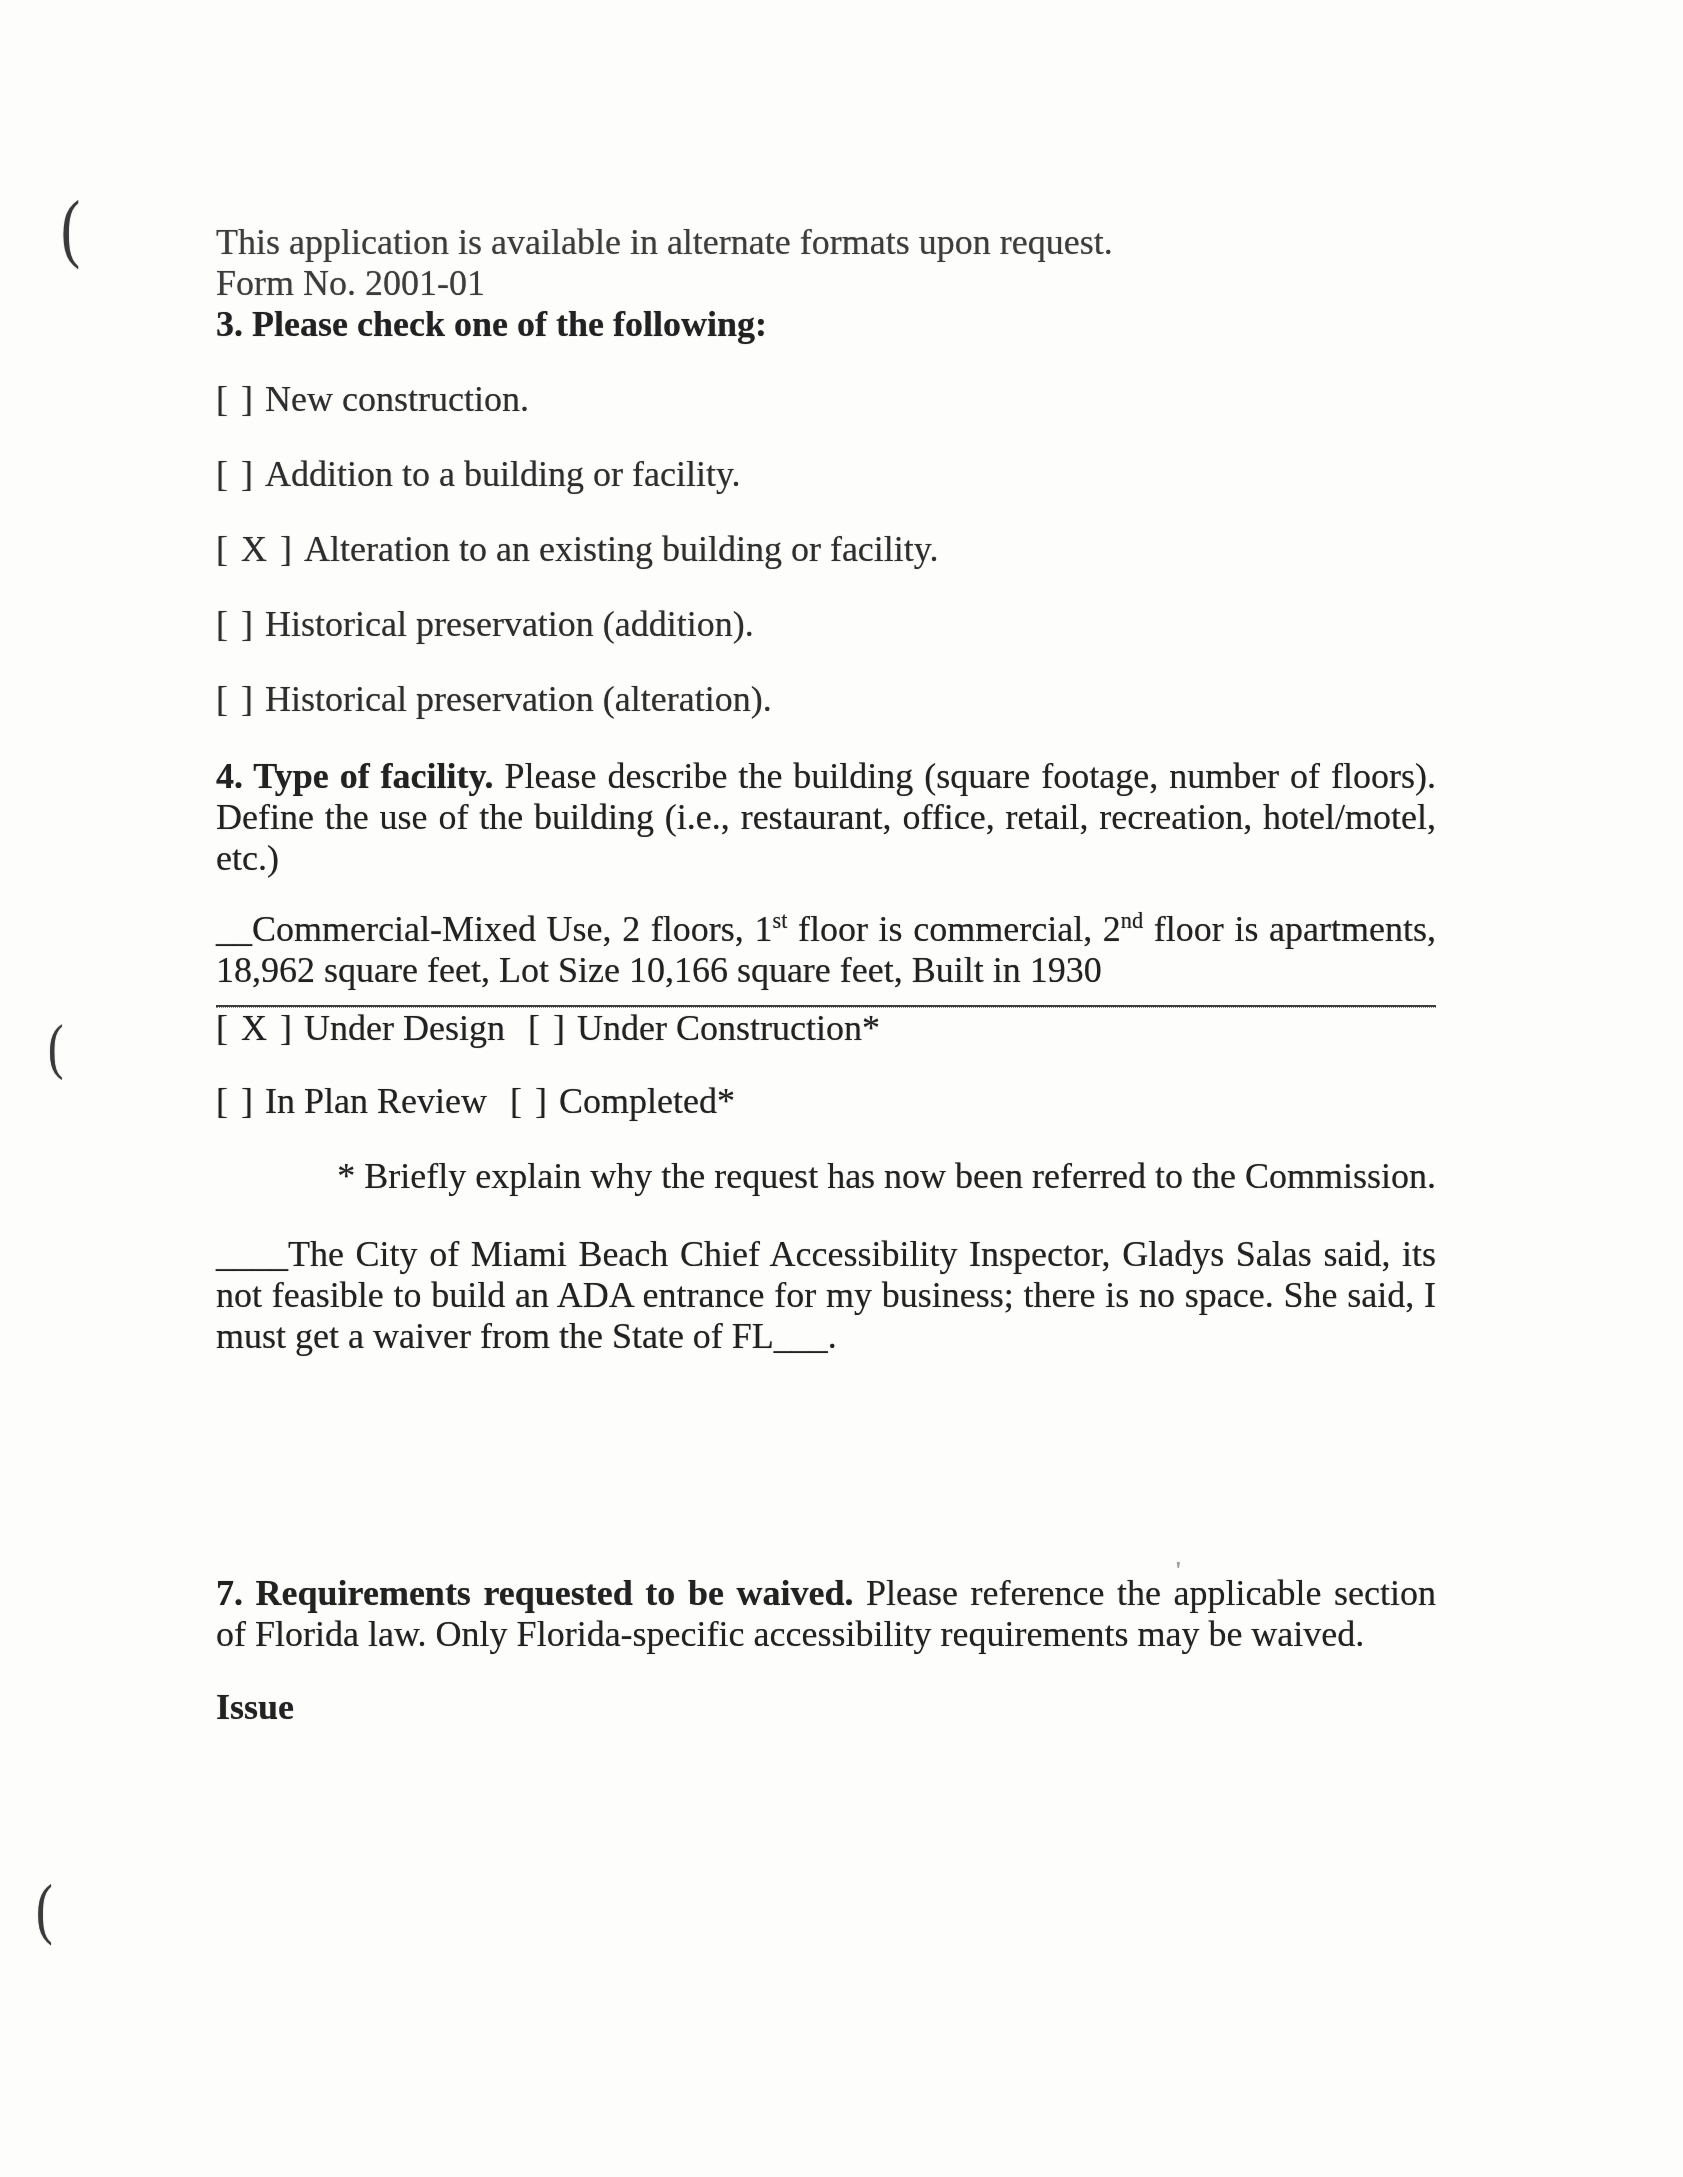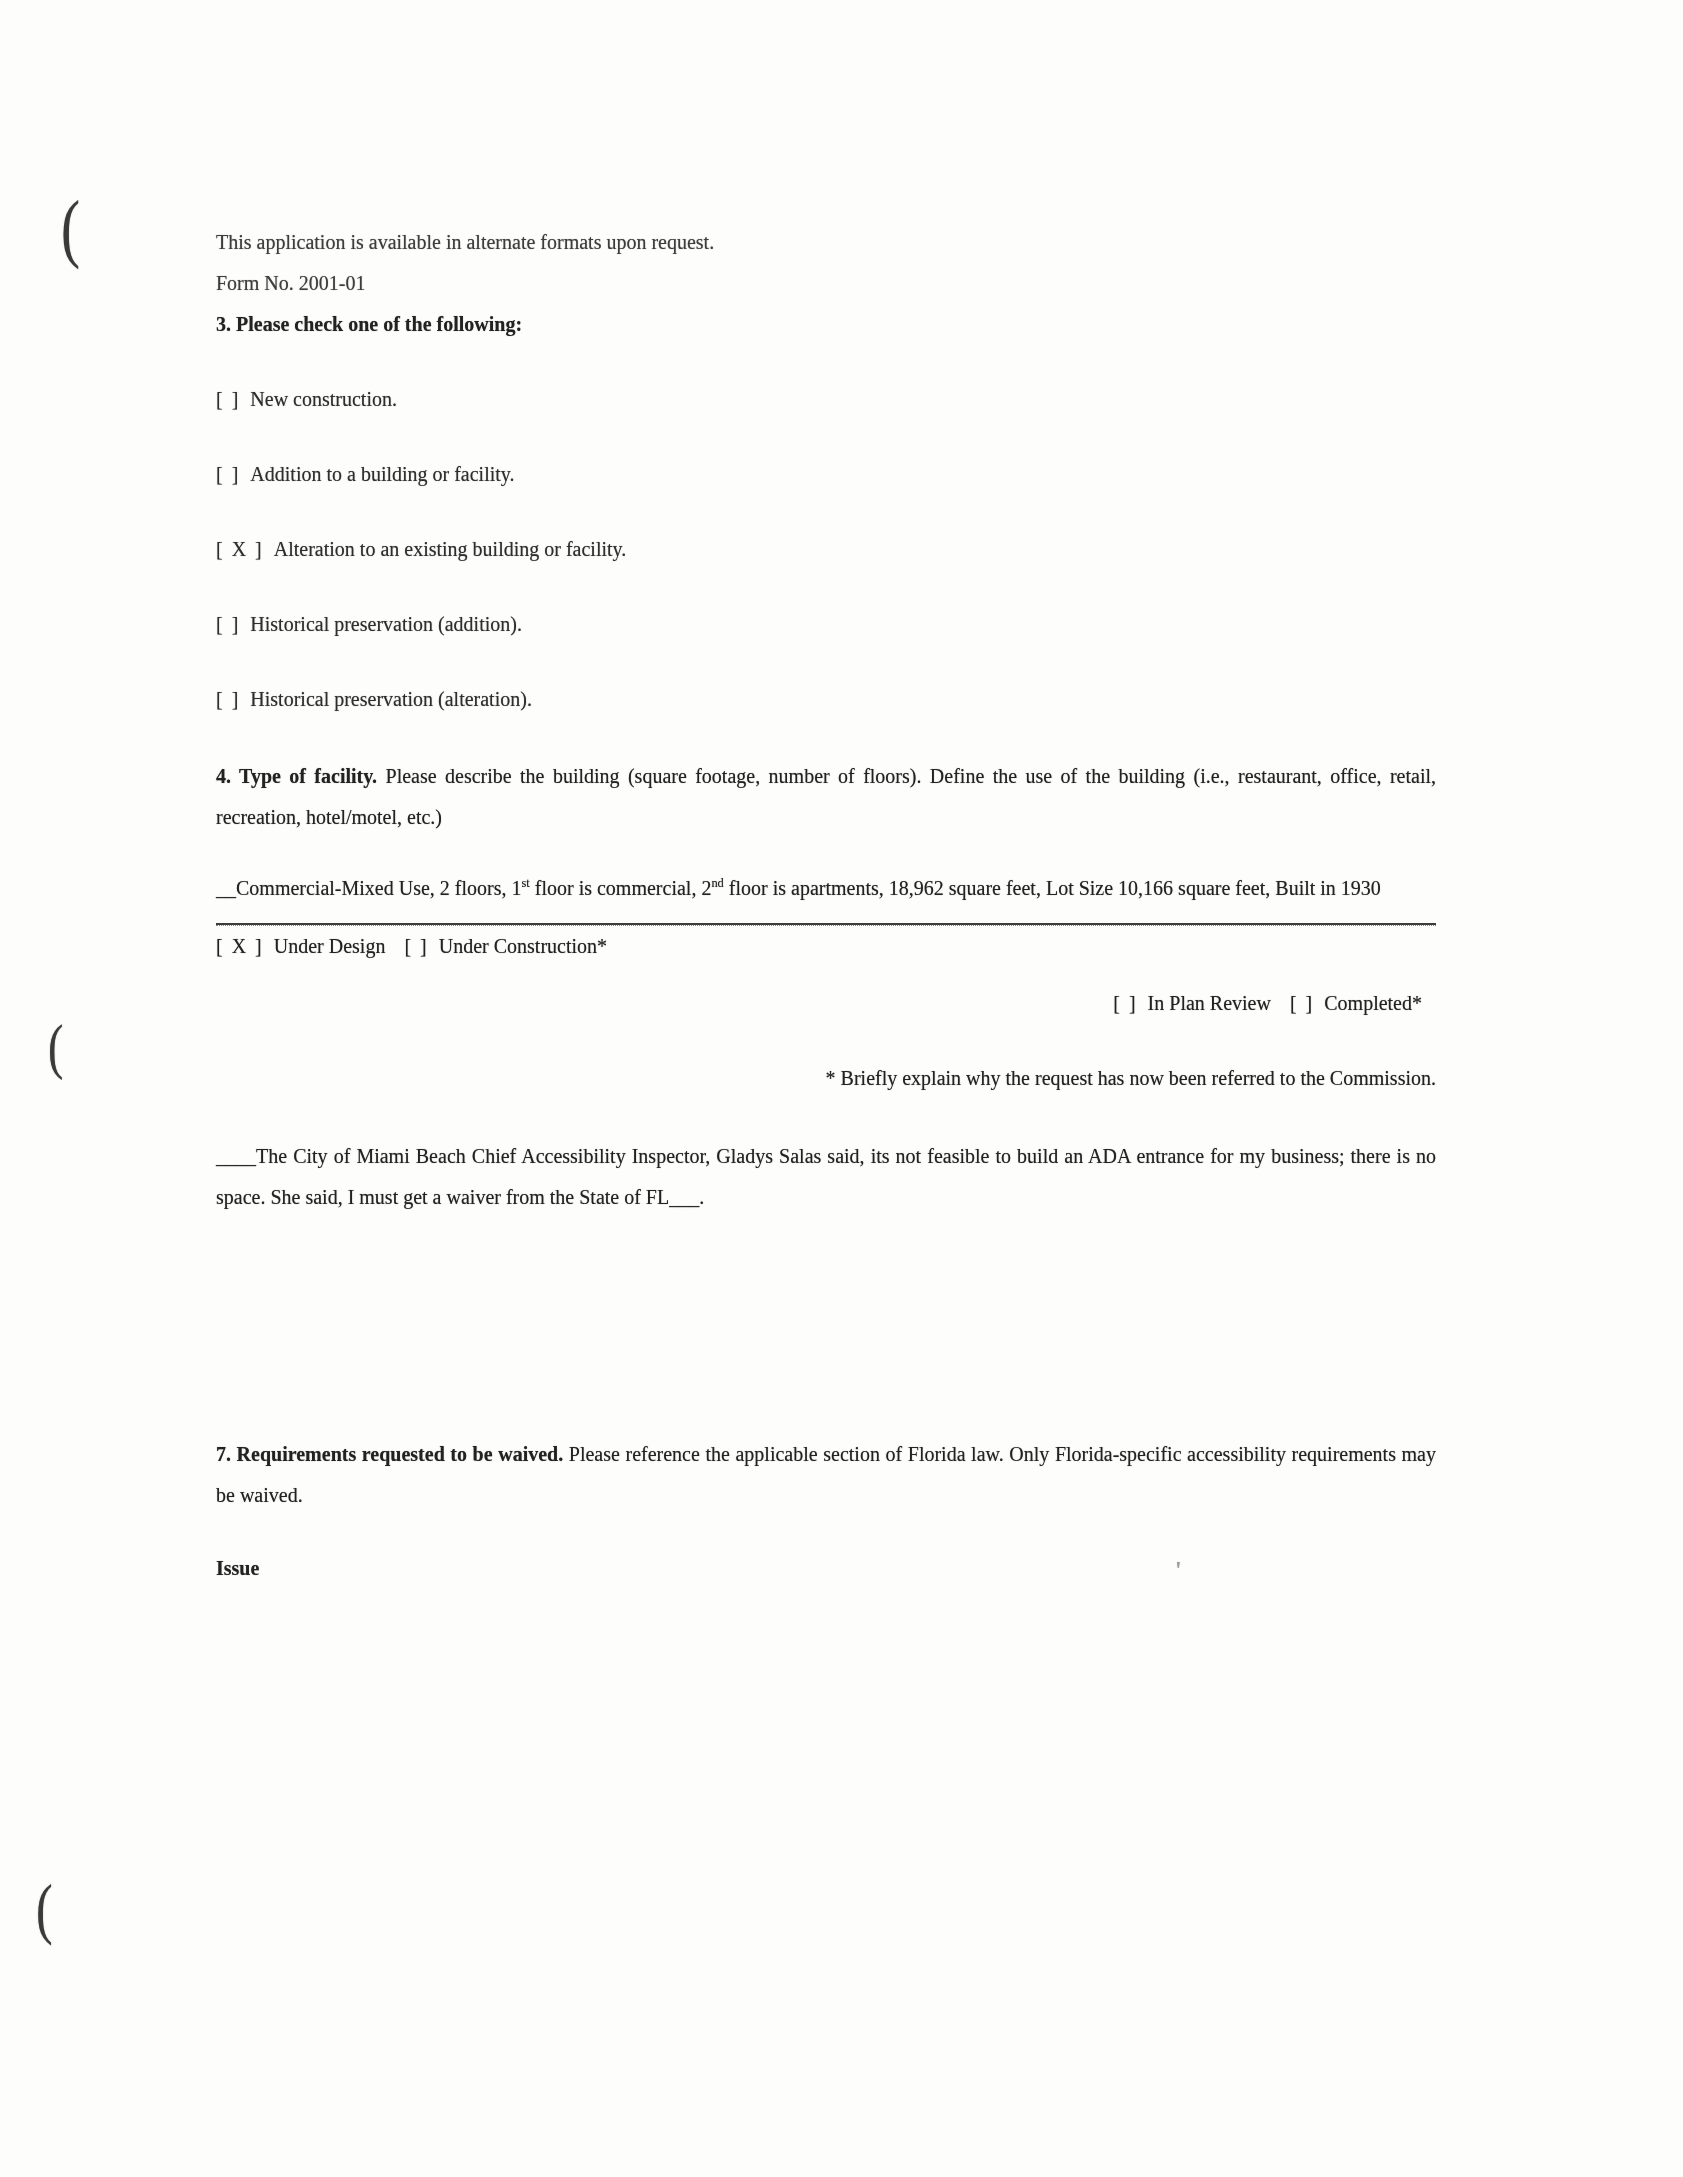--- a/index.html
+++ b/index.html
@@ -18,7 +18,7 @@
     left: 216px;
     top: 222px;
     width: 1220px;
-    font-size: 20px;
+    font-size: 36px;
     line-height: 41px;
   }
   .line { margin: 0; }

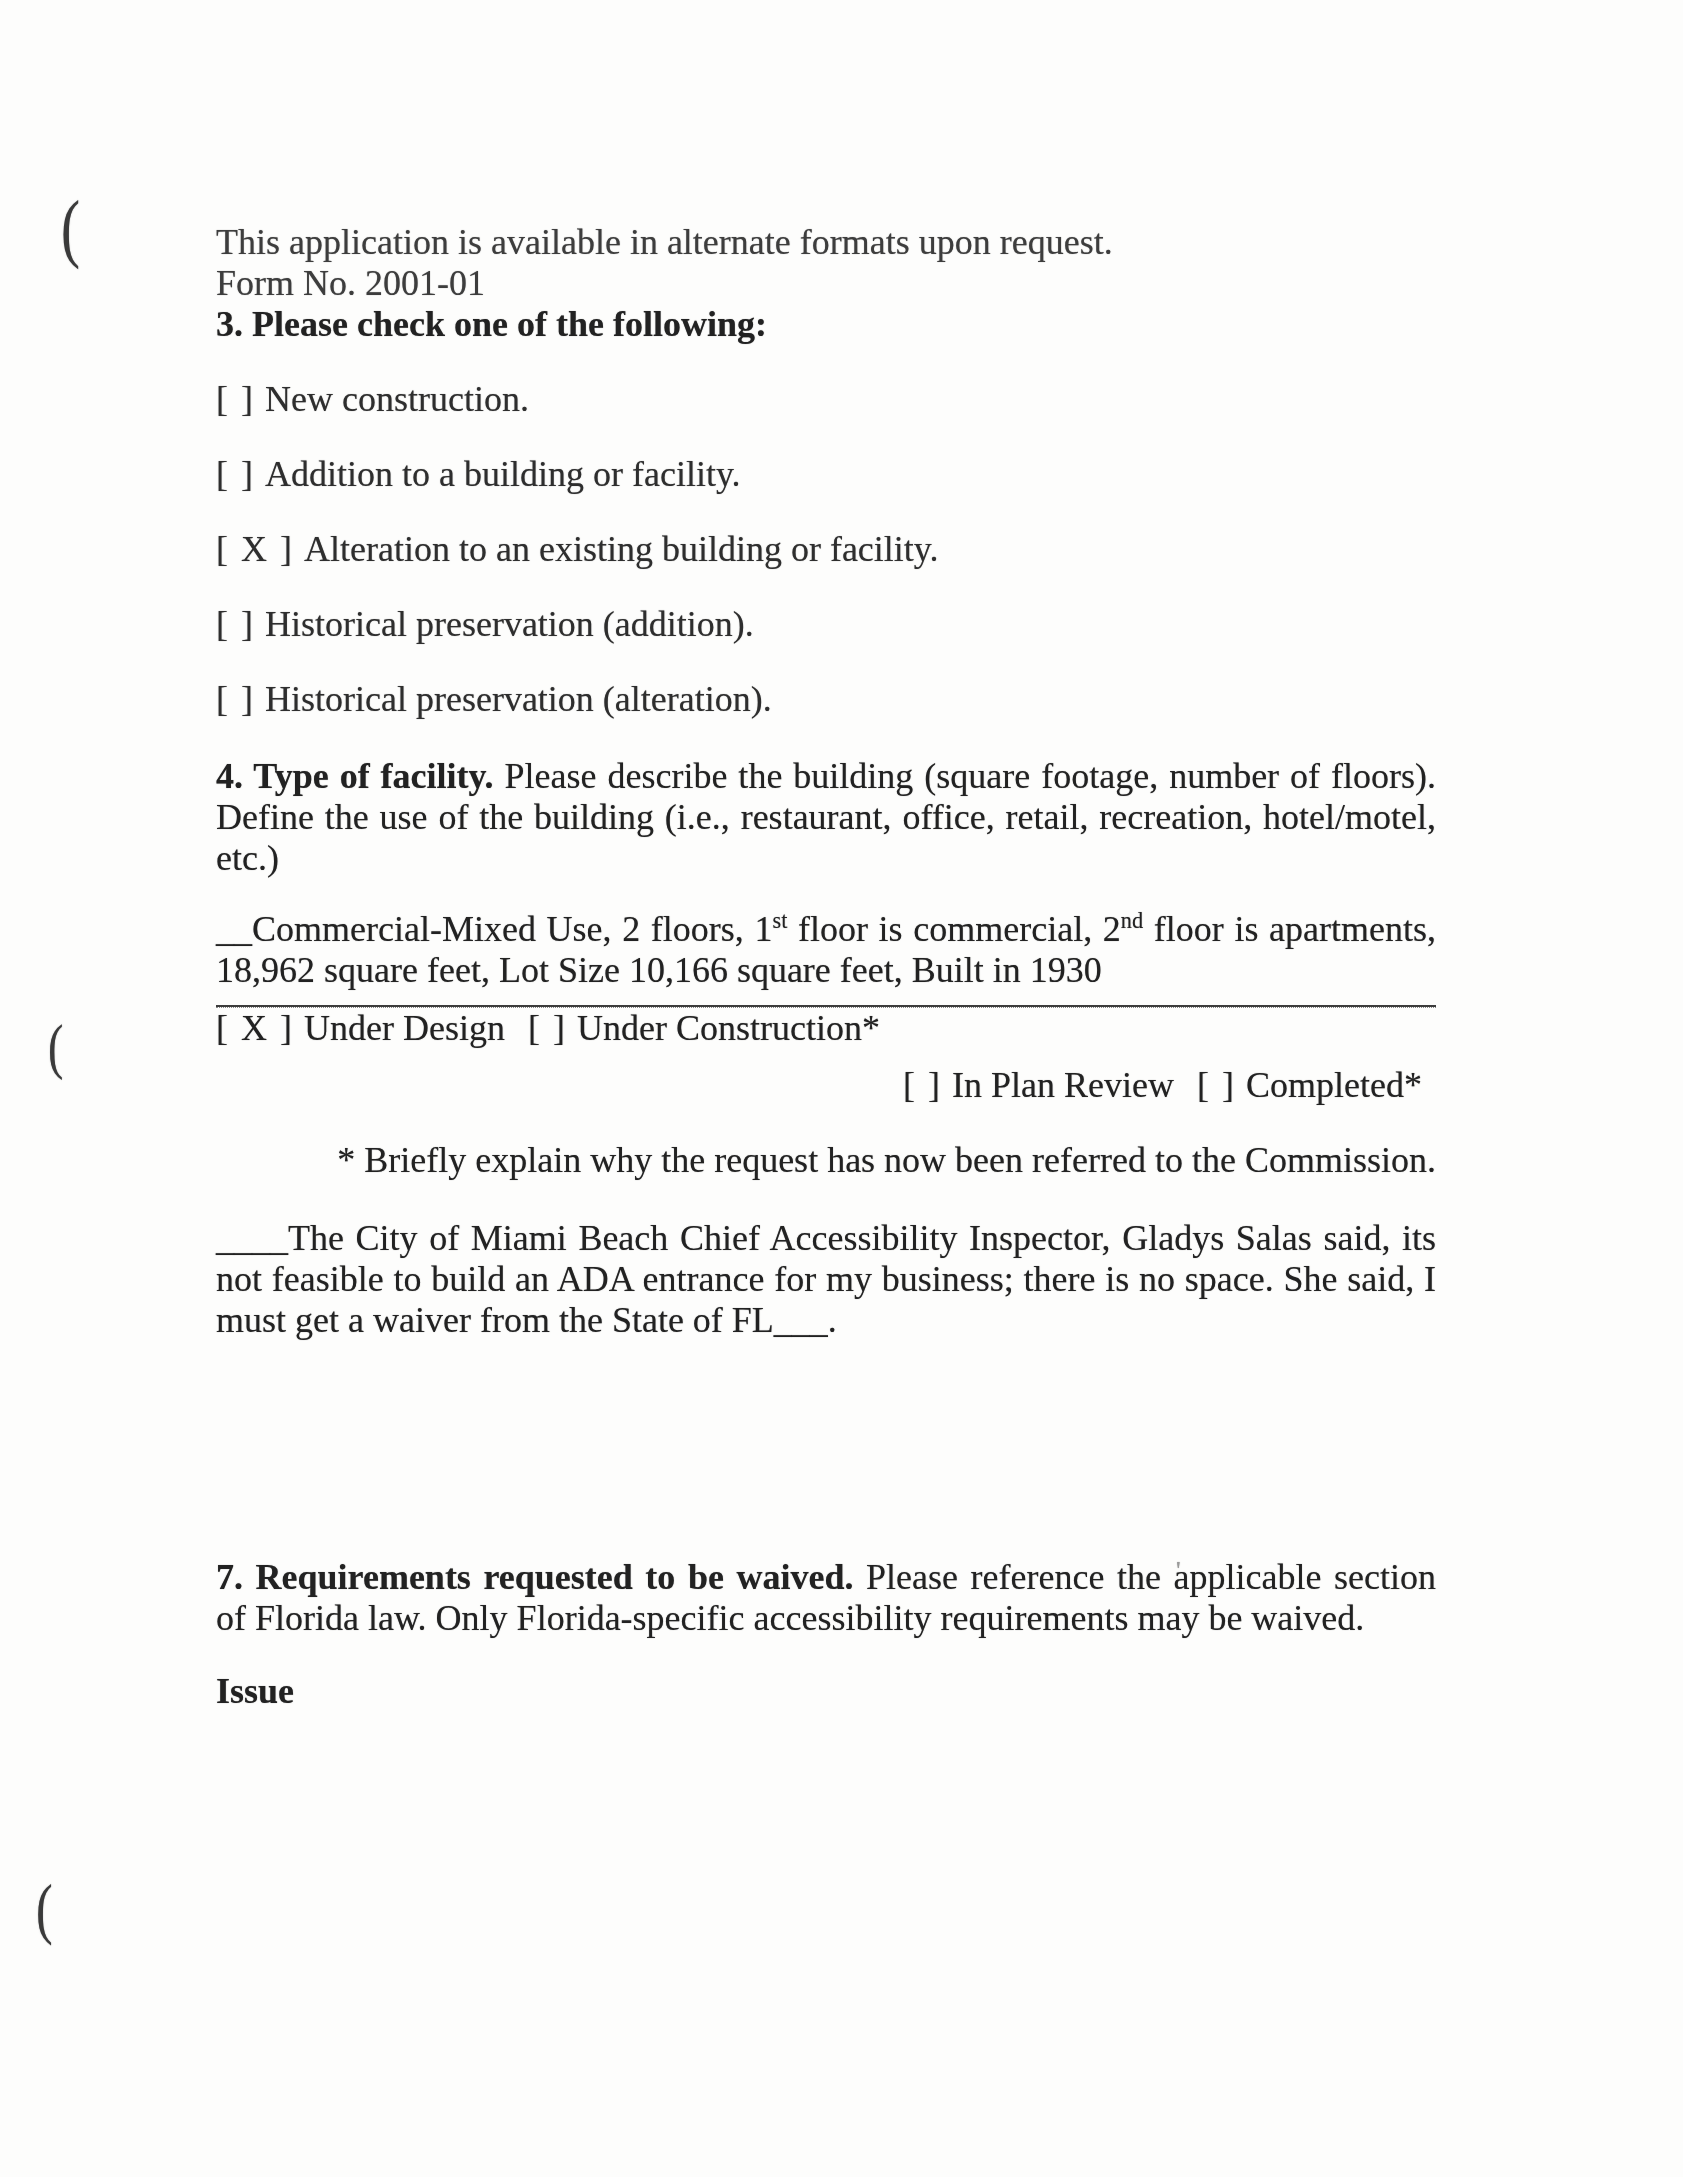--- a/index.html
+++ b/index.html
@@ -39,7 +39,7 @@
   .sec5 { margin-top: 40px; }
   .sec6 { margin-top: 30px; }
   .status-row1 { }
-  .status-row2 { margin-top: 16px; text-align: right; }
+  .status-row2 { margin-top: 32px; }
   .cb-item { margin-right: 14px; }
   .footnote { margin-top: 34px; text-align: right; }
   .explanation { margin-top: 37px; }

